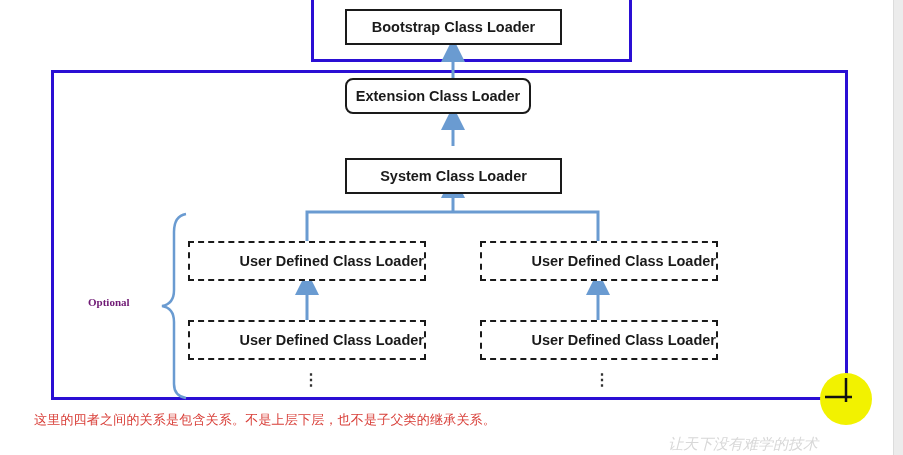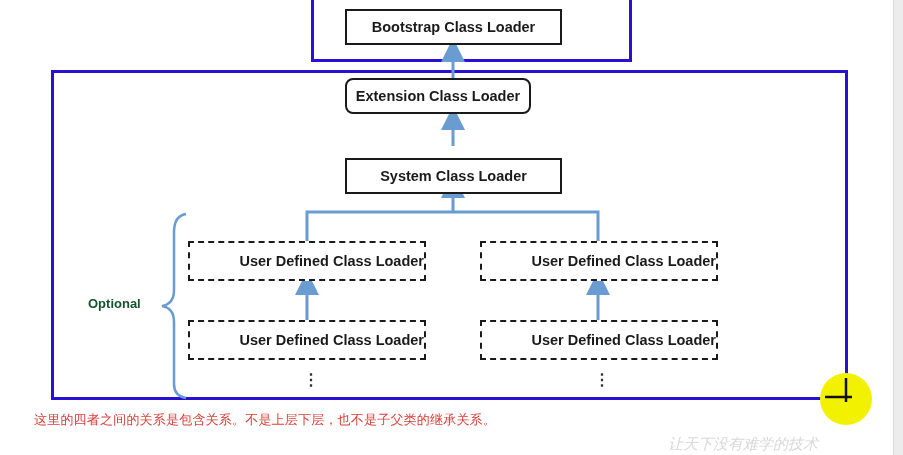--- a/index.html
+++ b/index.html
@@ -23,7 +23,7 @@
   svg.conn { position: absolute; left: 0; top: 0; }
   .optional-label {
     position: absolute; left: 88px; top: 296px;
-    font-weight: bold; font-size: 13px; color: #14532d;
+    font-weight: bold; font-size: 11px; color: #701a75; font-family: Liberation Serif, serif;
   }
   .ellipsis {
     position: absolute; font-size: 14px; color: #333; font-weight: bold;

